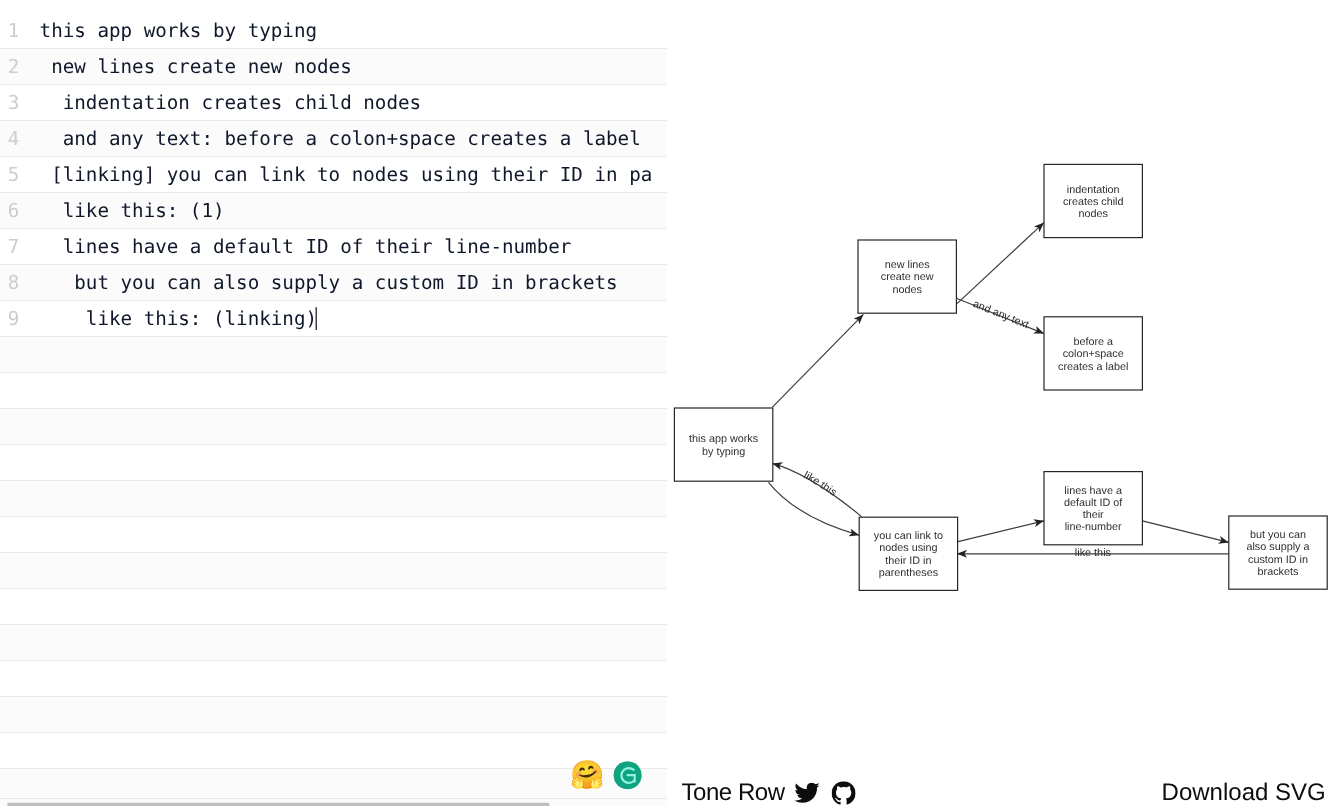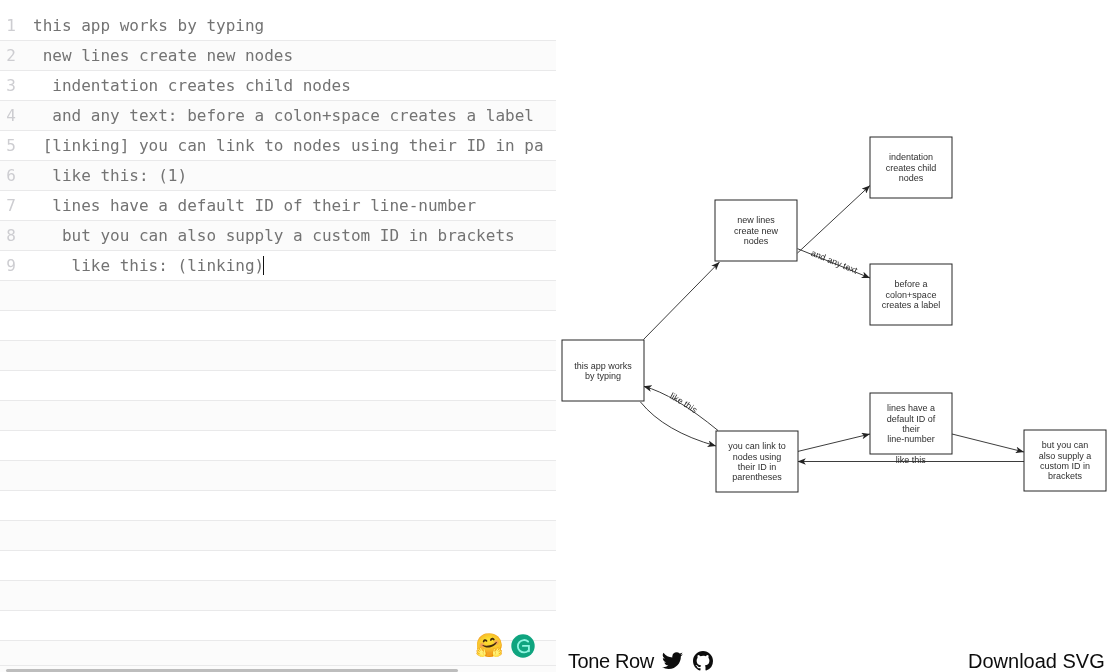--- a/index.html
+++ b/index.html
@@ -34,7 +34,7 @@
     position:absolute;left:33px;top:0;height:30px;line-height:30px;
     width:511px;overflow:hidden;
     font-family:"DejaVu Sans Mono", monospace;font-size:16px;
-    color:#737373;white-space:pre;
+    color:#0f172a;white-space:pre;
   }
   .caret{
     display:inline-block;width:1px;height:19px;background:#111;

